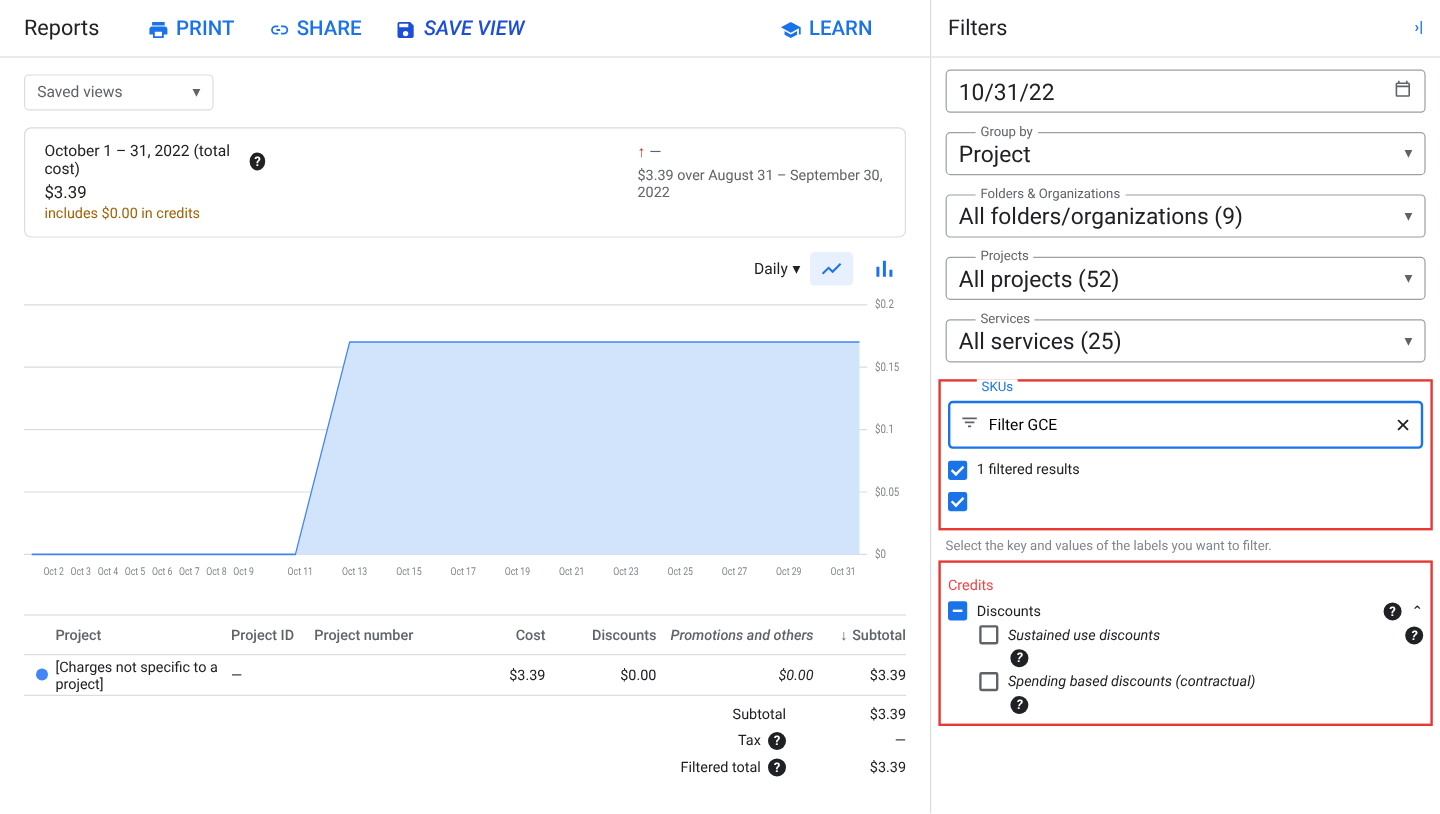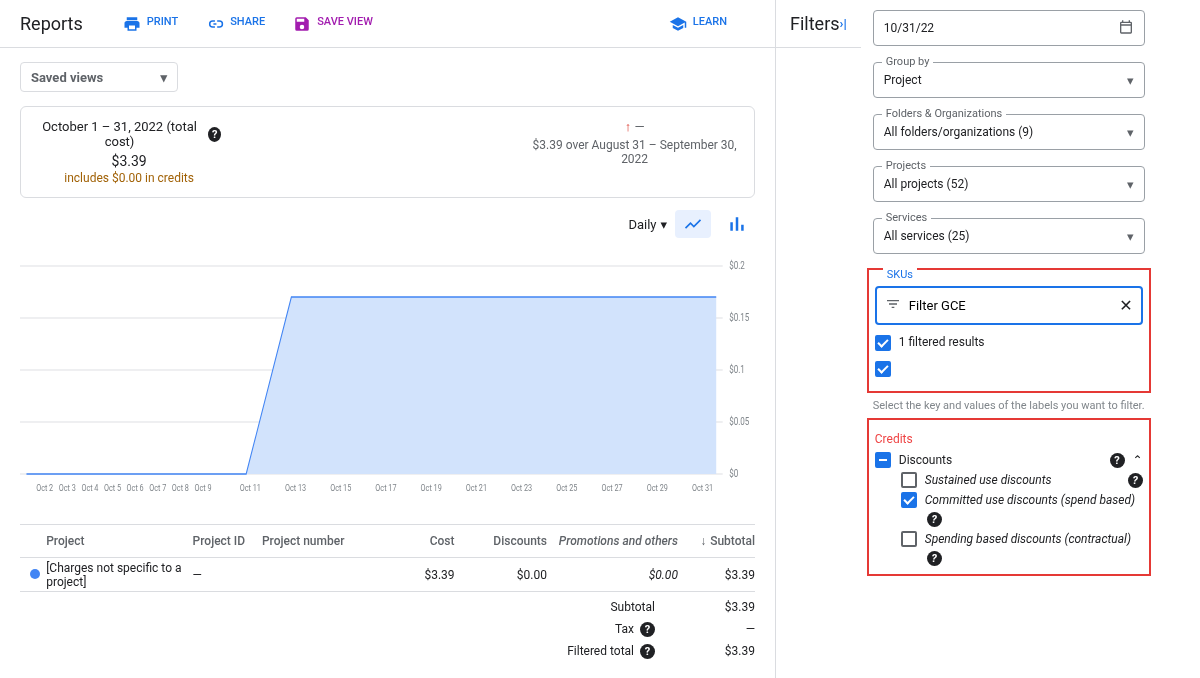--- a/index.html
+++ b/index.html
@@ -11,7 +11,7 @@
   
   .header { display: flex; align-items: center; height: 48px; padding: 0 20px; border-bottom: 1px solid #dadce0; }
   .header h1 { font-size: 18px; font-weight: 400; margin-right: 40px; }
-  .hbtn { display: flex; align-items: flex-start; gap: 6px; color: #1a73e8; font-size: 11px; font-weight: 500; margin-right: 28px; cursor: pointer; }
+  .hbtn { display: flex; align-items: flex-end; gap: 6px; color: #1a73e8; font-size: 17px; font-weight: 500; margin-right: 28px; cursor: pointer; }
   .hbtn.gray { color: #a21caf; }
   .hbtn svg, .hbtn .ico { width: 18px; height: 18px; fill: currentColor; }
   .header .spacer { flex: 1; }

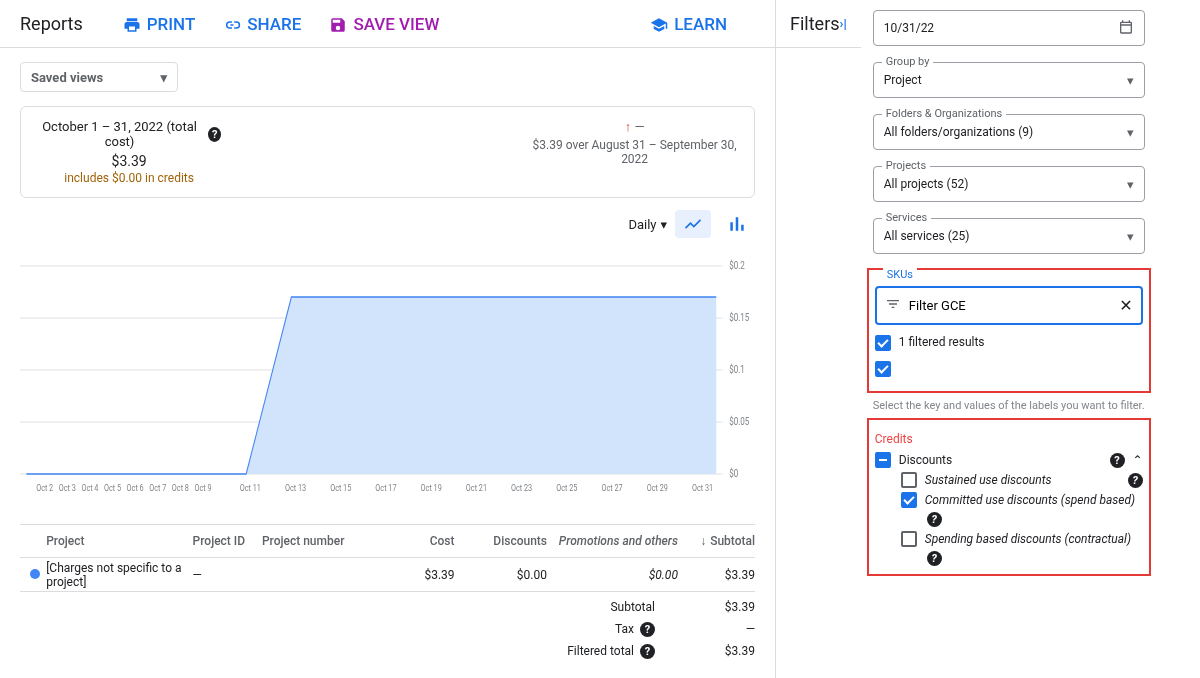--- a/index.html
+++ b/index.html
@@ -12,7 +12,7 @@
   .header { display: flex; align-items: center; height: 48px; padding: 0 20px; border-bottom: 1px solid #dadce0; }
   .header h1 { font-size: 18px; font-weight: 400; margin-right: 40px; }
   .hbtn { display: flex; align-items: flex-end; gap: 6px; color: #1a73e8; font-size: 17px; font-weight: 500; margin-right: 28px; cursor: pointer; }
-  .hbtn.gray { color: #a21caf; }
+  .hbtn.gray { color: #1d4ed8; font-style: italic; }
   .hbtn svg, .hbtn .ico { width: 18px; height: 18px; fill: currentColor; }
   .header .spacer { flex: 1; }
 

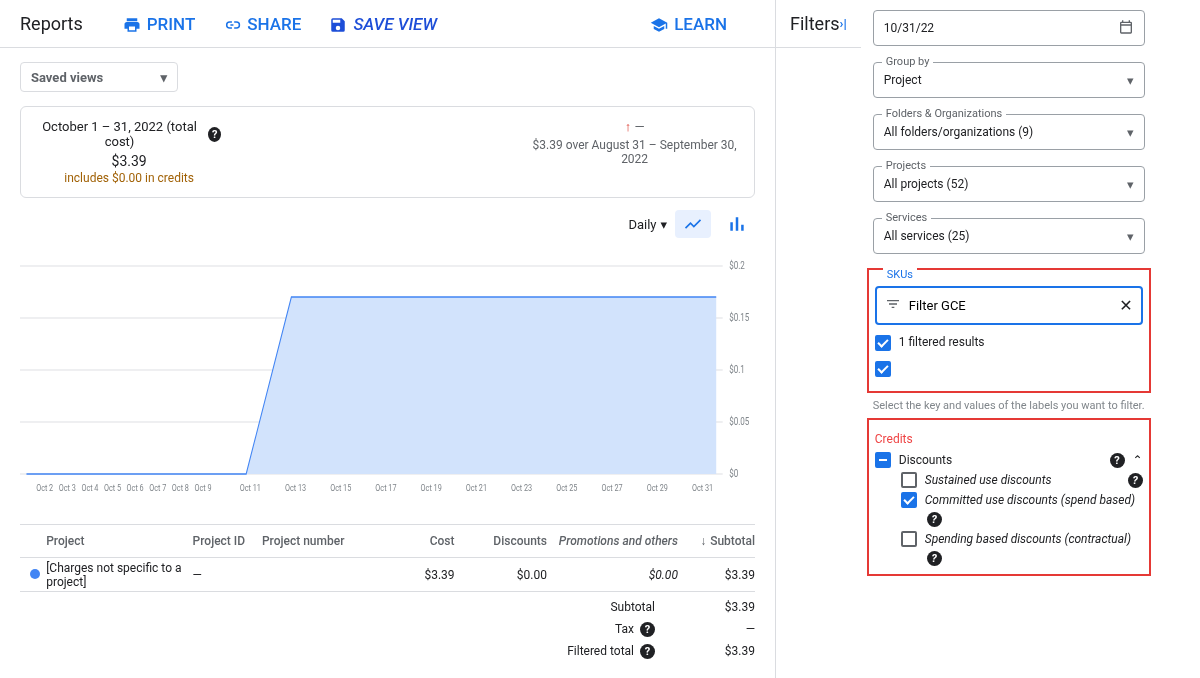--- a/index.html
+++ b/index.html
@@ -6,7 +6,7 @@
   body { font-size: 13px; color: #202124; background: #fff; width: 1200px; height: 678px; overflow: hidden; }
   .app { display: flex; height: 100%; }
   .main { width: 776px; border-right: 1px solid #dadce0; display: flex; flex-direction: column; }
-  .side { flex: 1; display: flex; overflow-y: auto; }
+  .side { flex: 1; display: flex; flex-direction: column; overflow-y: auto; }
 
   
   .header { display: flex; align-items: center; height: 48px; padding: 0 20px; border-bottom: 1px solid #dadce0; }

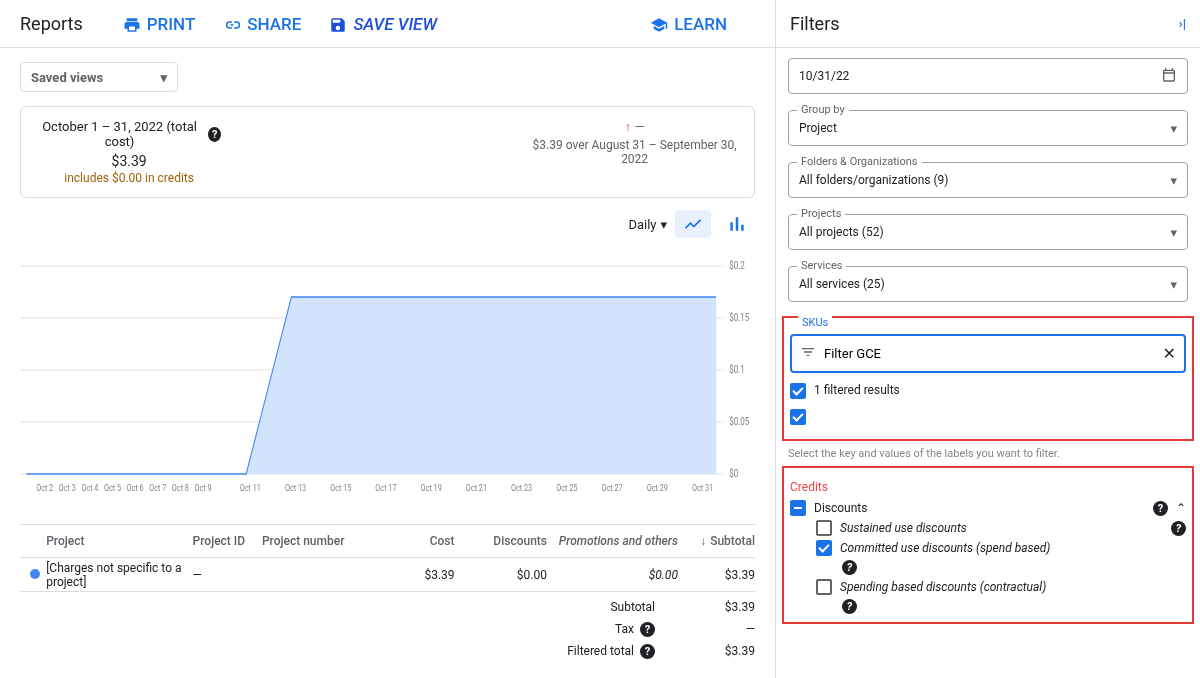--- a/index.html
+++ b/index.html
@@ -18,7 +18,7 @@
 
   
   .body { padding: 14px 20px; flex: 1; overflow: hidden; }
-  .saved { display: inline-flex; align-items: center; justify-content: space-between; width: 158px; height: 30px; border: 1px solid #dadce0; border-radius: 4px; padding: 0 10px; color: #5f6368; font-size: 13px; cursor: pointer; font-weight: bold; }
+  .saved { display: inline-flex; align-items: center; justify-content: space-between; width: 158px; height: 30px; border: 1px solid #dadce0; border-radius: 4px; padding: 0 10px; color: #5f6368; font-size: 13px; cursor: pointer; }
 
   .card { border: 1px solid #dadce0; border-radius: 6px; padding: 12px 16px; margin-top: 14px; }
   .card .row1 { display: flex; text-align: center; }

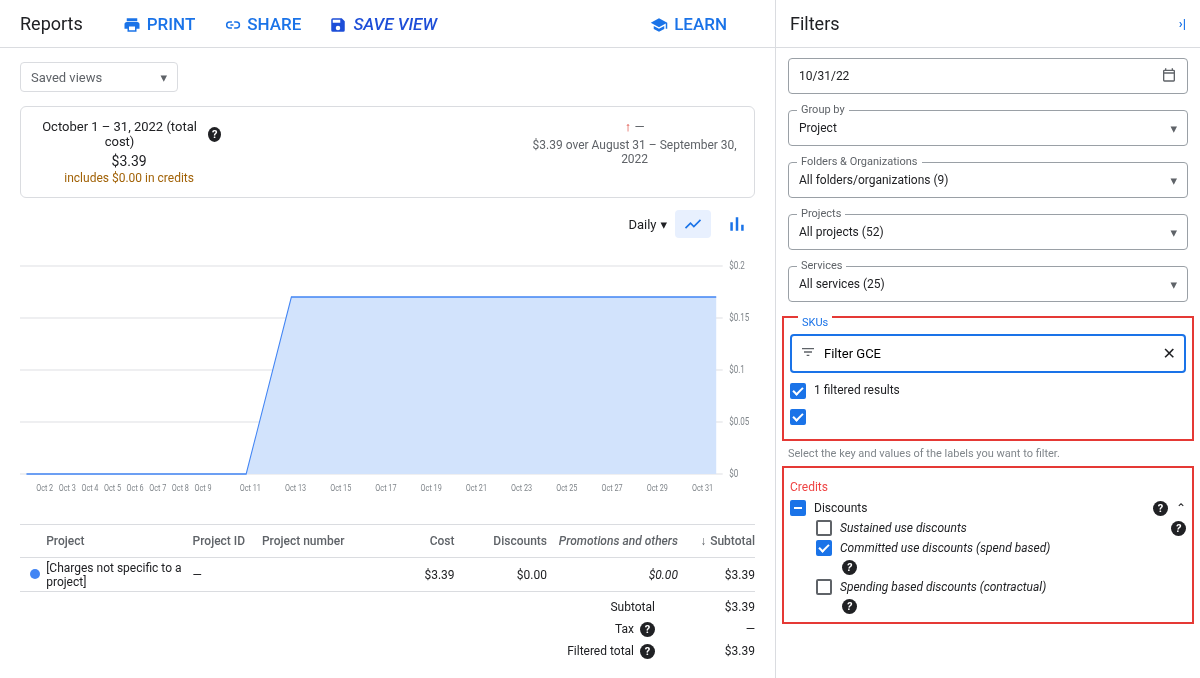--- a/index.html
+++ b/index.html
@@ -68,7 +68,7 @@
   .shead .expand { color: #1a73e8; font-weight: 700; cursor: pointer; }
   .sbody { padding: 10px 12px; }
   .field { position: relative; border: 1px solid #9aa0a6; border-radius: 4px; height: 36px; display: flex; align-items: center; padding: 0 10px; margin-bottom: 16px; cursor:pointer;}
-  .field .val { flex: 1; font-size: 12px; }
+  .field .val { flex: 1; font-size: 19px; }
   .flabel { position: absolute; top: -8px; left: 8px; background: #fff; padding: 0 4px; font-size: 11px; color: #5f6368; }
   .calicon, .caret { color: #5f6368; }
 

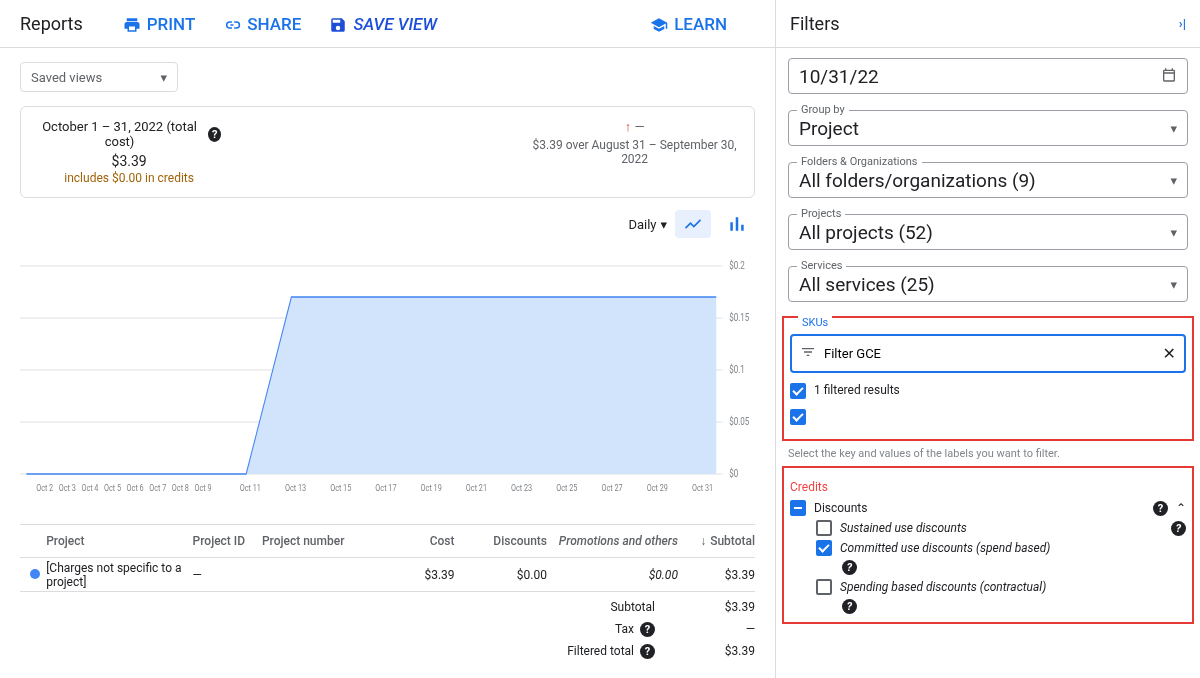--- a/index.html
+++ b/index.html
@@ -69,7 +69,7 @@
   .sbody { padding: 10px 12px; }
   .field { position: relative; border: 1px solid #9aa0a6; border-radius: 4px; height: 36px; display: flex; align-items: center; padding: 0 10px; margin-bottom: 16px; cursor:pointer;}
   .field .val { flex: 1; font-size: 19px; }
-  .flabel { position: absolute; top: -8px; left: 8px; background: #fff; padding: 0 4px; font-size: 11px; color: #5f6368; }
+  .flabel { position: absolute; top: -8px; left: 24px; background: #fff; padding: 0 4px; font-size: 11px; color: #5f6368; }
   .calicon, .caret { color: #5f6368; }
 
   .redbox { border: 2px solid #e53935; padding: 6px 6px 4px 6px; margin: -2px -6px 6px -6px; }

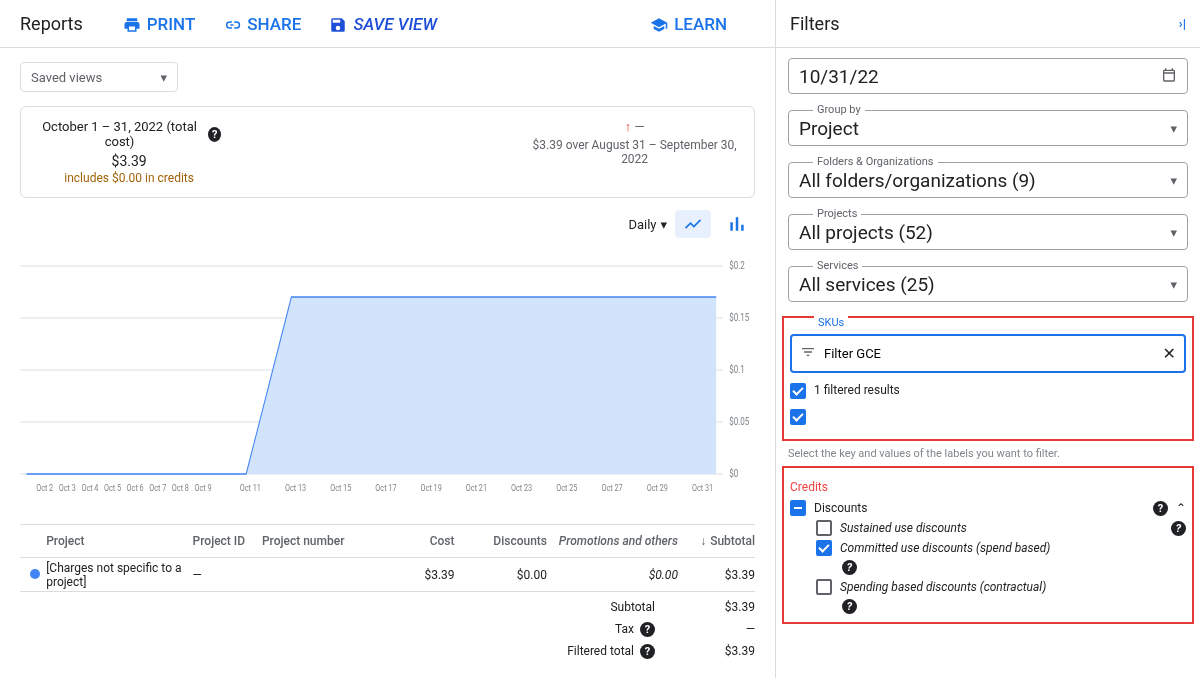--- a/index.html
+++ b/index.html
@@ -21,7 +21,7 @@
   .saved { display: inline-flex; align-items: center; justify-content: space-between; width: 158px; height: 30px; border: 1px solid #dadce0; border-radius: 4px; padding: 0 10px; color: #5f6368; font-size: 13px; cursor: pointer; }
 
   .card { border: 1px solid #dadce0; border-radius: 6px; padding: 12px 16px; margin-top: 14px; }
-  .card .row1 { display: flex; text-align: center; }
+  .card .row1 { display: flex; }
   .card .left .title { font-size: 13px; display: flex; align-items: center; gap: 6px; }
   .card .left .big { font-size: 14px; margin-top: 4px; }
   .card .left .sub { font-size: 12px; color: #a16207; margin-top: 2px; }

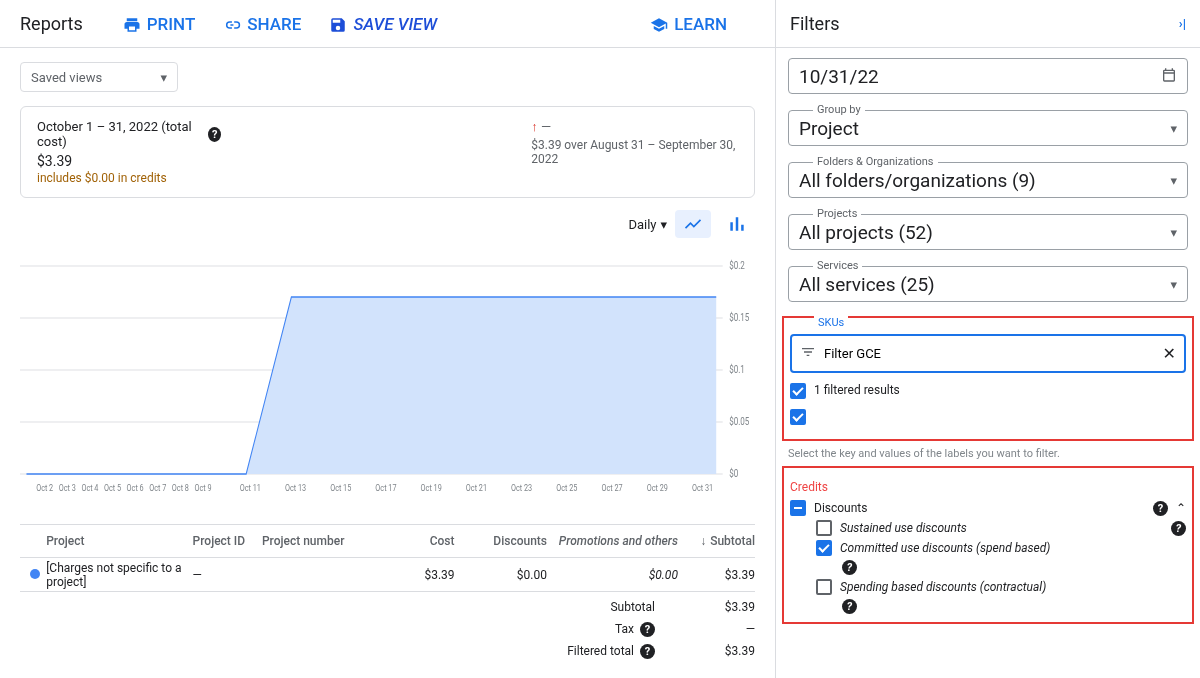--- a/index.html
+++ b/index.html
@@ -36,7 +36,7 @@
   .chipbtn.active { background: #e8f0fe; }
 
   
-  .chart { position: relative; height: 250px; margin-top: 18px; }
+  .chart { position: relative; height: 250px; margin-top: 6px; }
   .chart svg { width: 100%; height: 100%; }
   .ytick { font-size: 10px; fill: #80868b; }
   .xtick { font-size: 9px; fill: #80868b; }

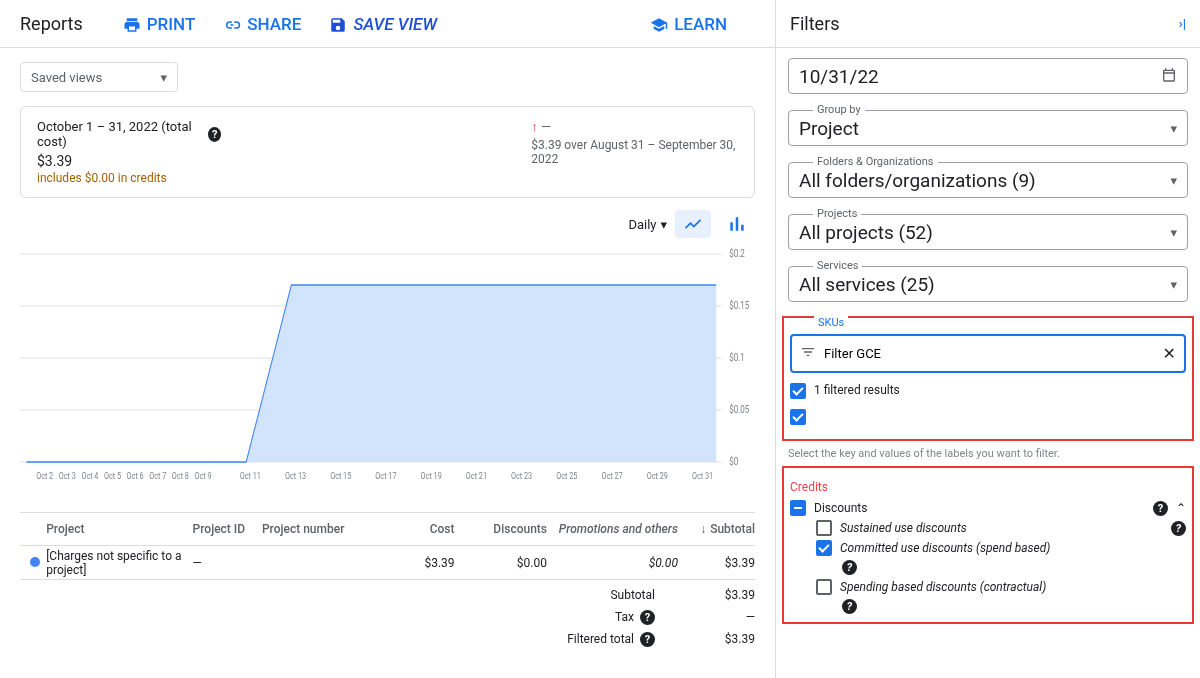--- a/index.html
+++ b/index.html
@@ -331,10 +331,6 @@
             <span class="lbl">Sustained use discounts</span>
             <span class="help">?</span>
           </div>
-          <div class="disc-row">
-            <span class="chk checked"></span>
-            <span class="lbl">Committed use discounts (spend based)</span>
-          </div>
           <div class="disc-row indent2">
               <span class="help">?</span>
             </div>

